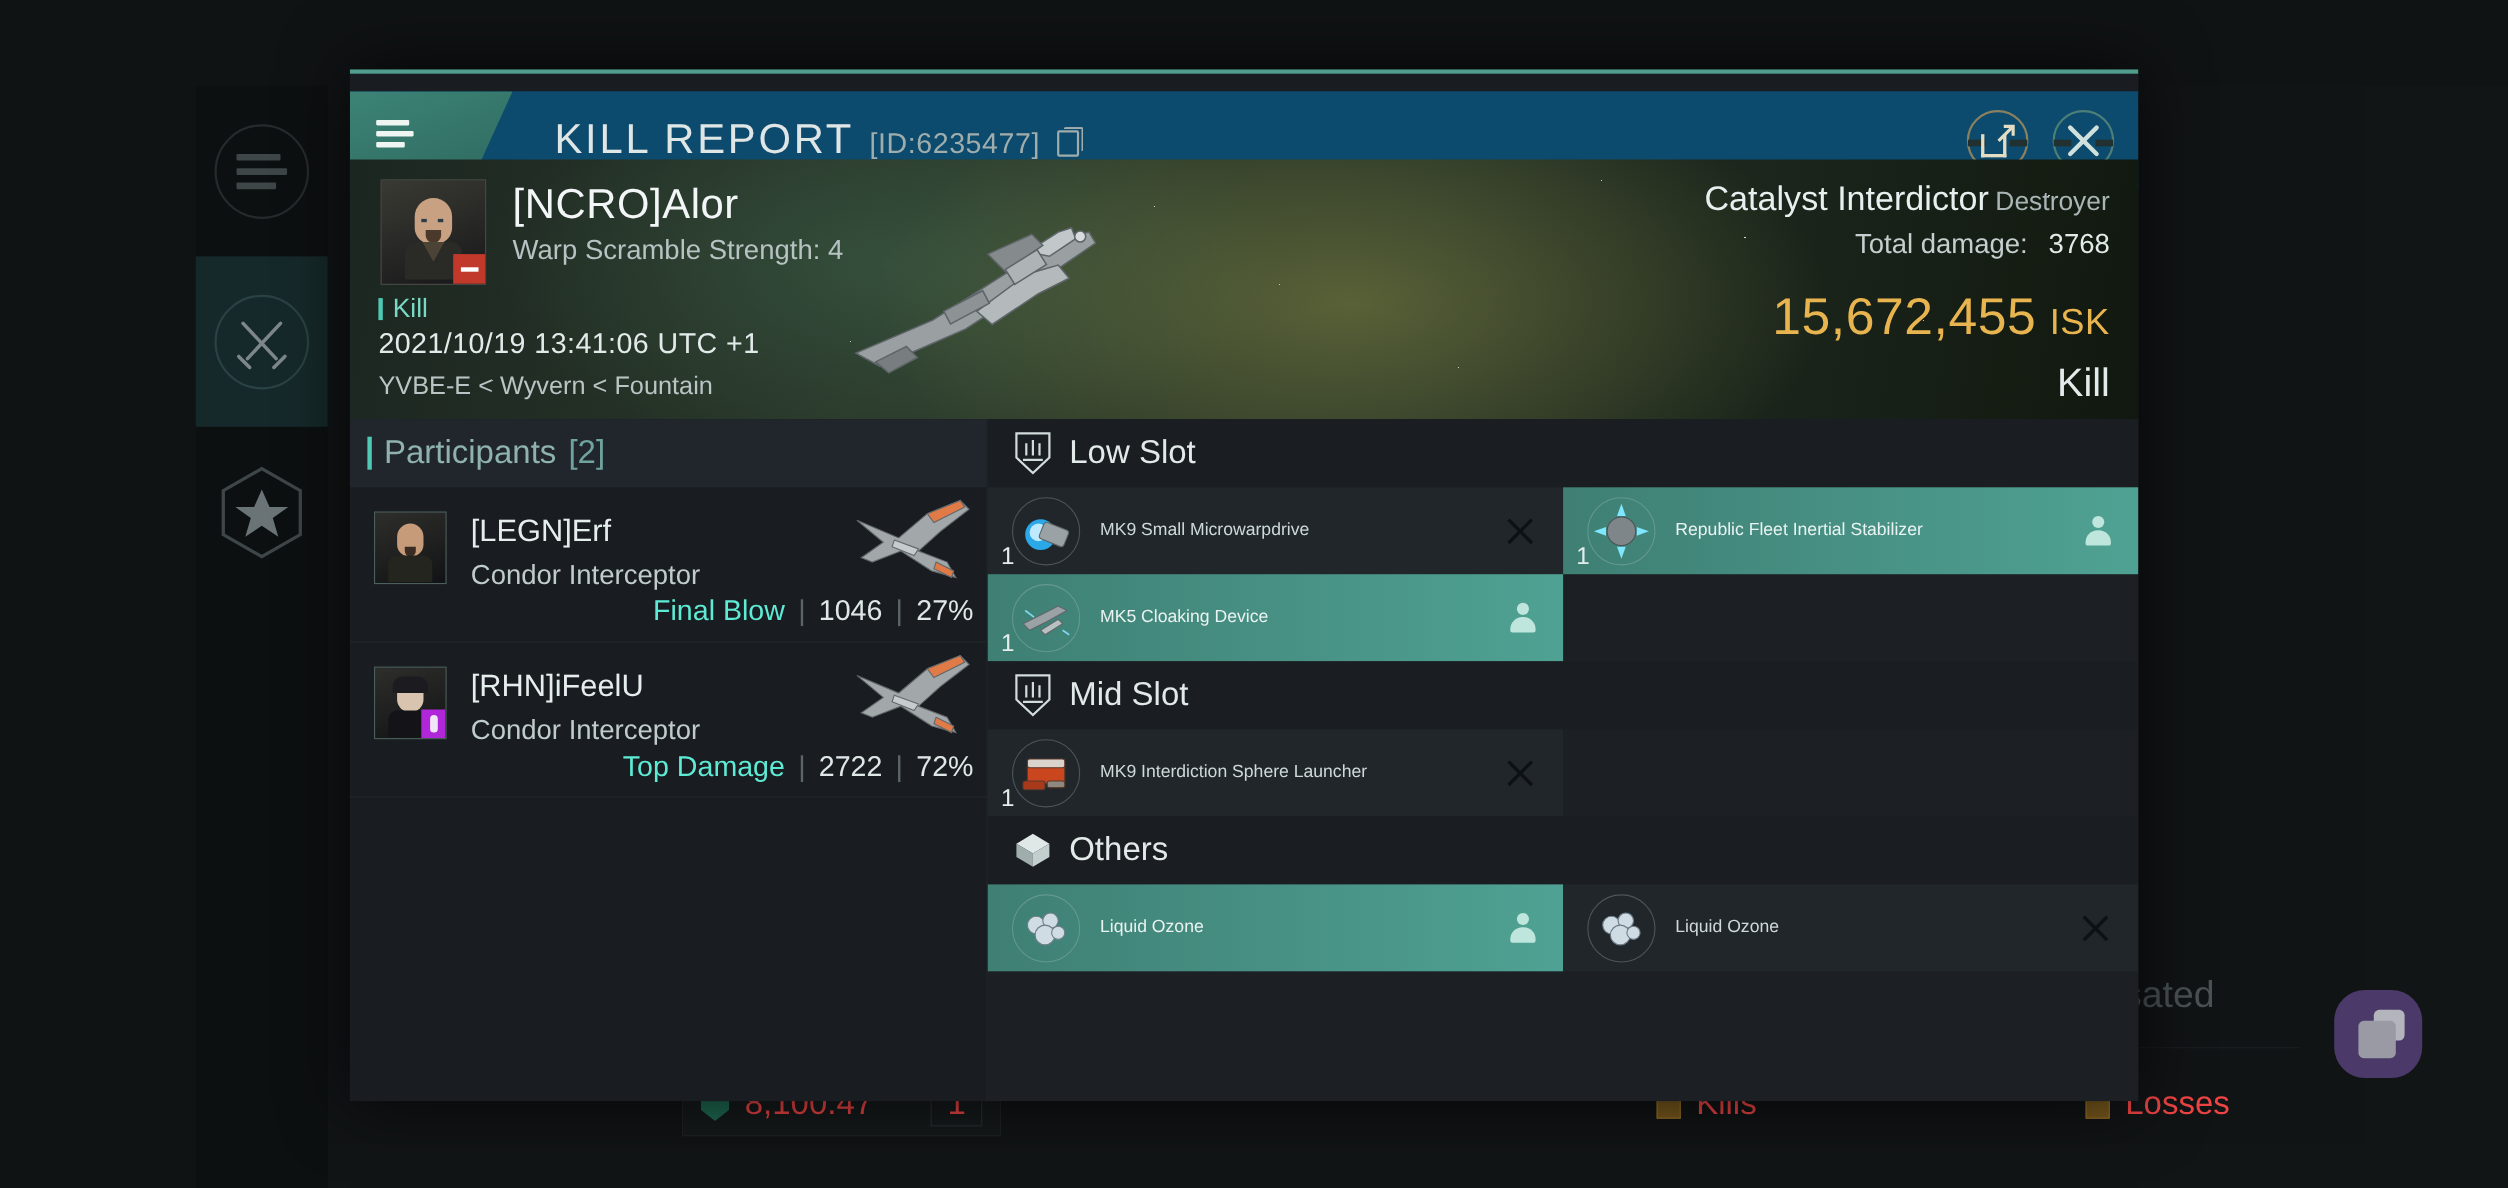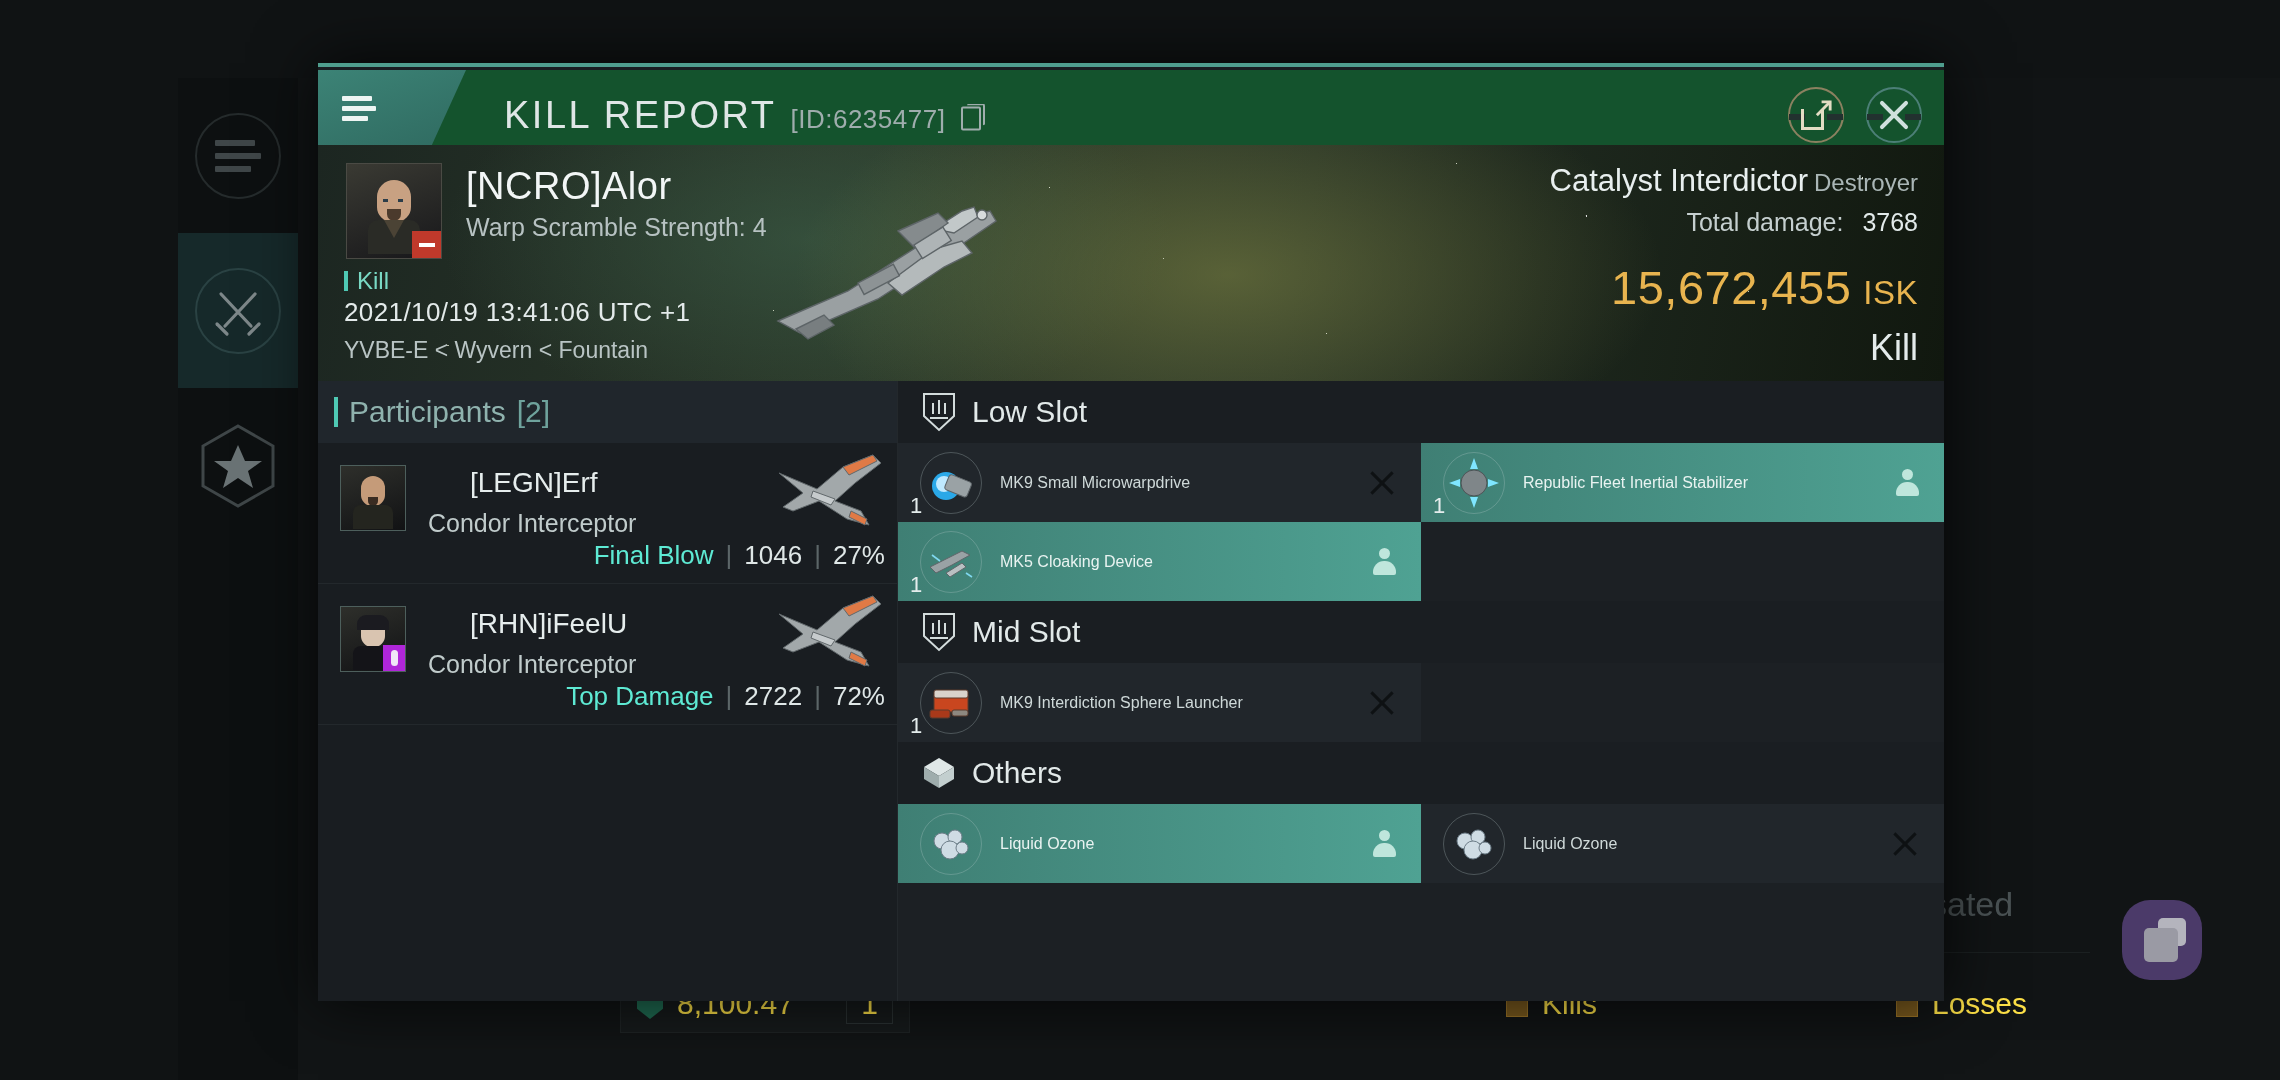--- a/index.html
+++ b/index.html
@@ -107,8 +107,8 @@
     position: absolute; left: 0; top: 0; width: 100%; height: 4px; background: #4f9e8e;
   }
   .modal-header {
-    position: absolute; left: 0; top: 7px; width: 100%; height: 89px;
-    background: #14532d;
+    position: absolute; left: 0; top: 20px; width: 100%; height: 89px;
+    background: #0c4a6e;
   }
   .hdr-tab {
     position: absolute; left: 0; top: 0; width: 148px; height: 78px;

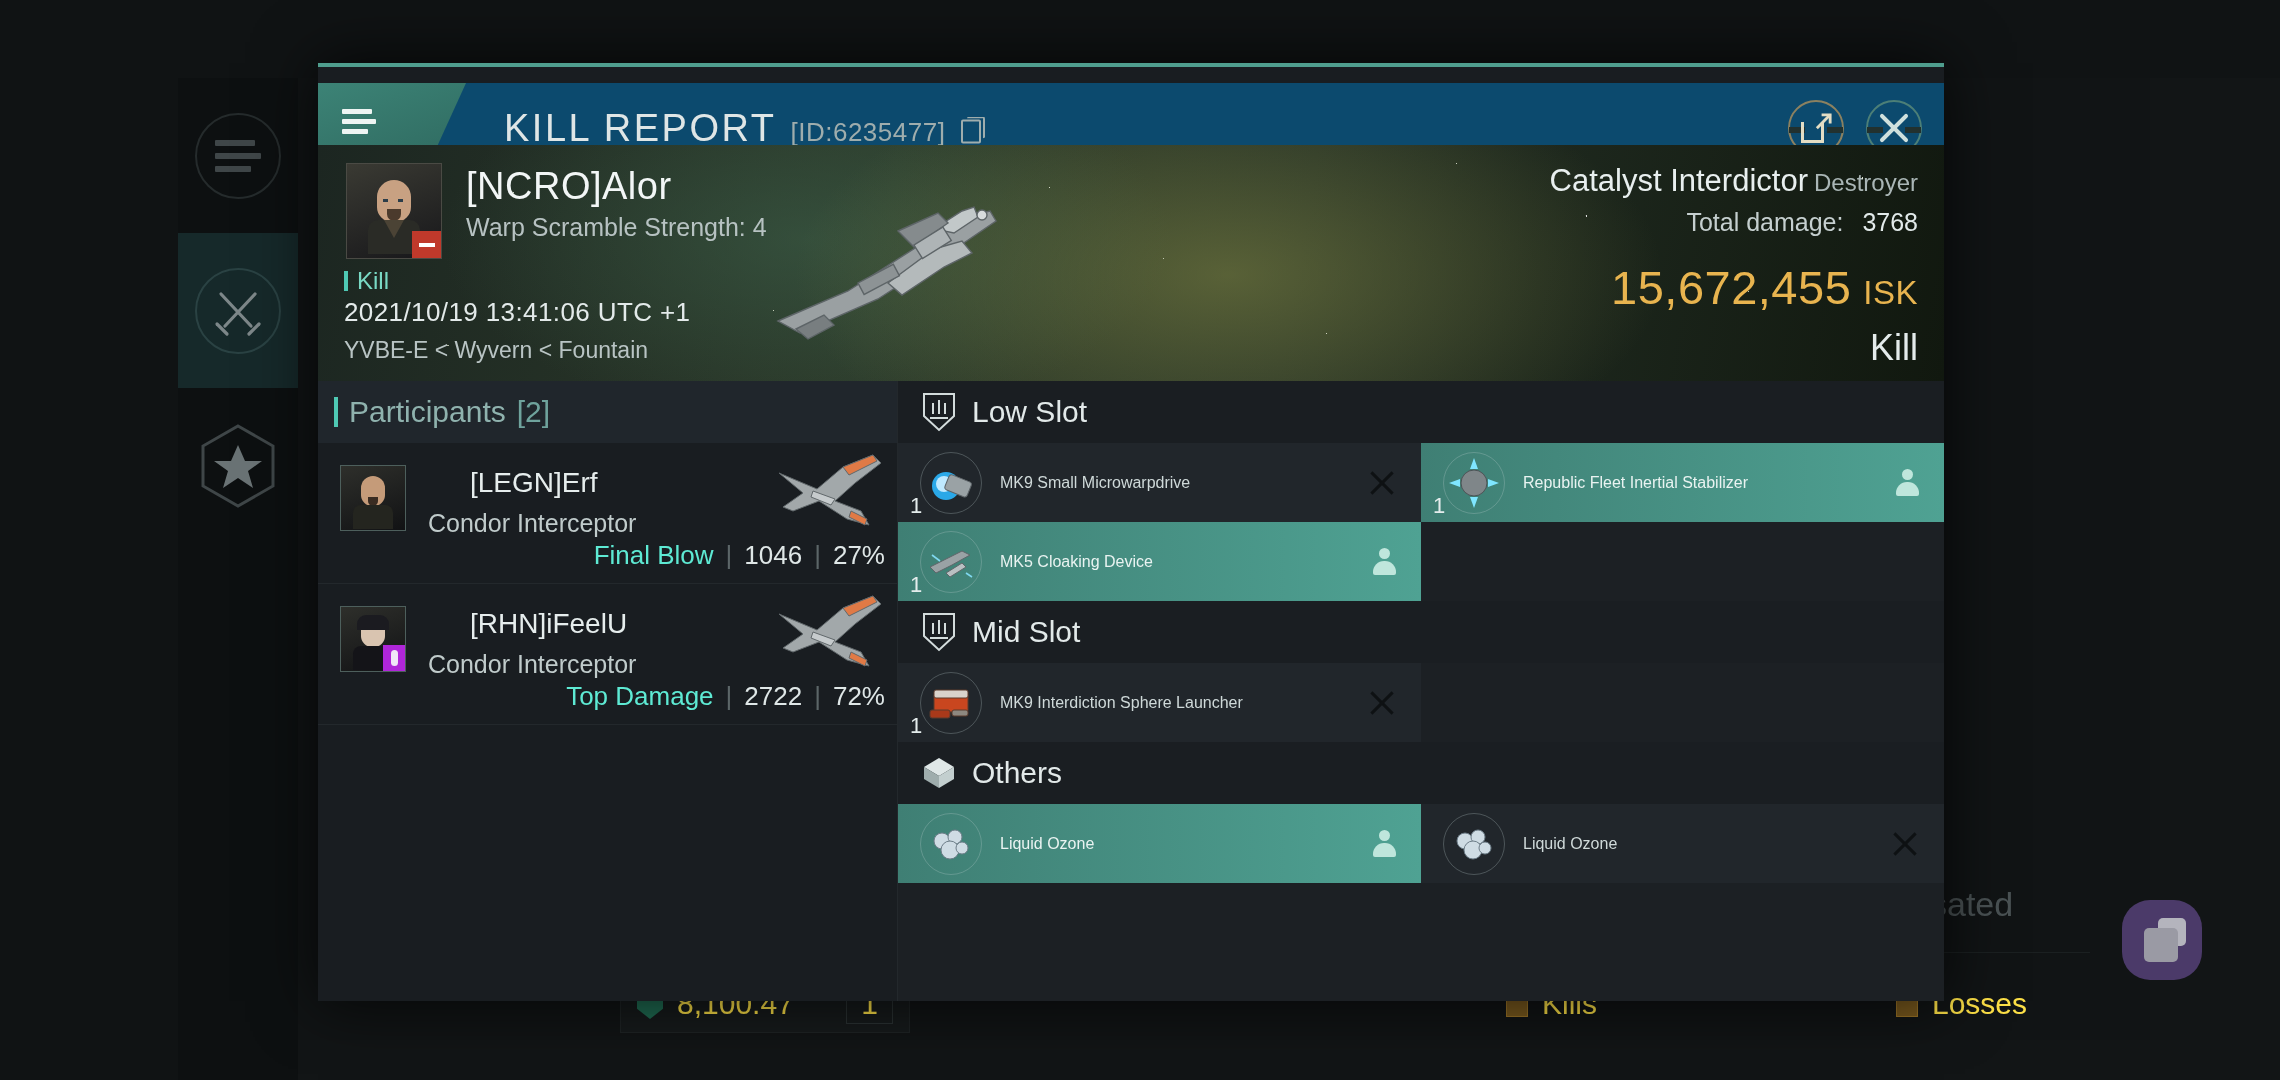--- a/index.html
+++ b/index.html
@@ -251,7 +251,7 @@
   .pa-badge { position:absolute; right: 0; bottom: 0; width: 22px; height: 26px;
               background: #b026d9; display:flex; align-items:center; justify-content:center; }
   .pa-badge i { width: 7px; height: 16px; background: #f0e6f7; border-radius: 4px; display:block; }
-  .part-name { position:absolute; left: 110px; top: 24px; color: #e6eded; font-size: 28px; margin-left: 42px; }
+  .part-name { position:absolute; left: 110px; top: 24px; color: #e6eded; font-size: 28px; }
   .part-ship { position:absolute; left: 110px; top: 66px; color: #c0cbcb; font-size: 25px; }
   .part-ship-img { position:absolute; right: 6px; top: 6px; width: 118px; height: 86px; }
   .part-stats { position:absolute; right: 12px; bottom: 12px; display:flex; align-items:center; gap: 12px;

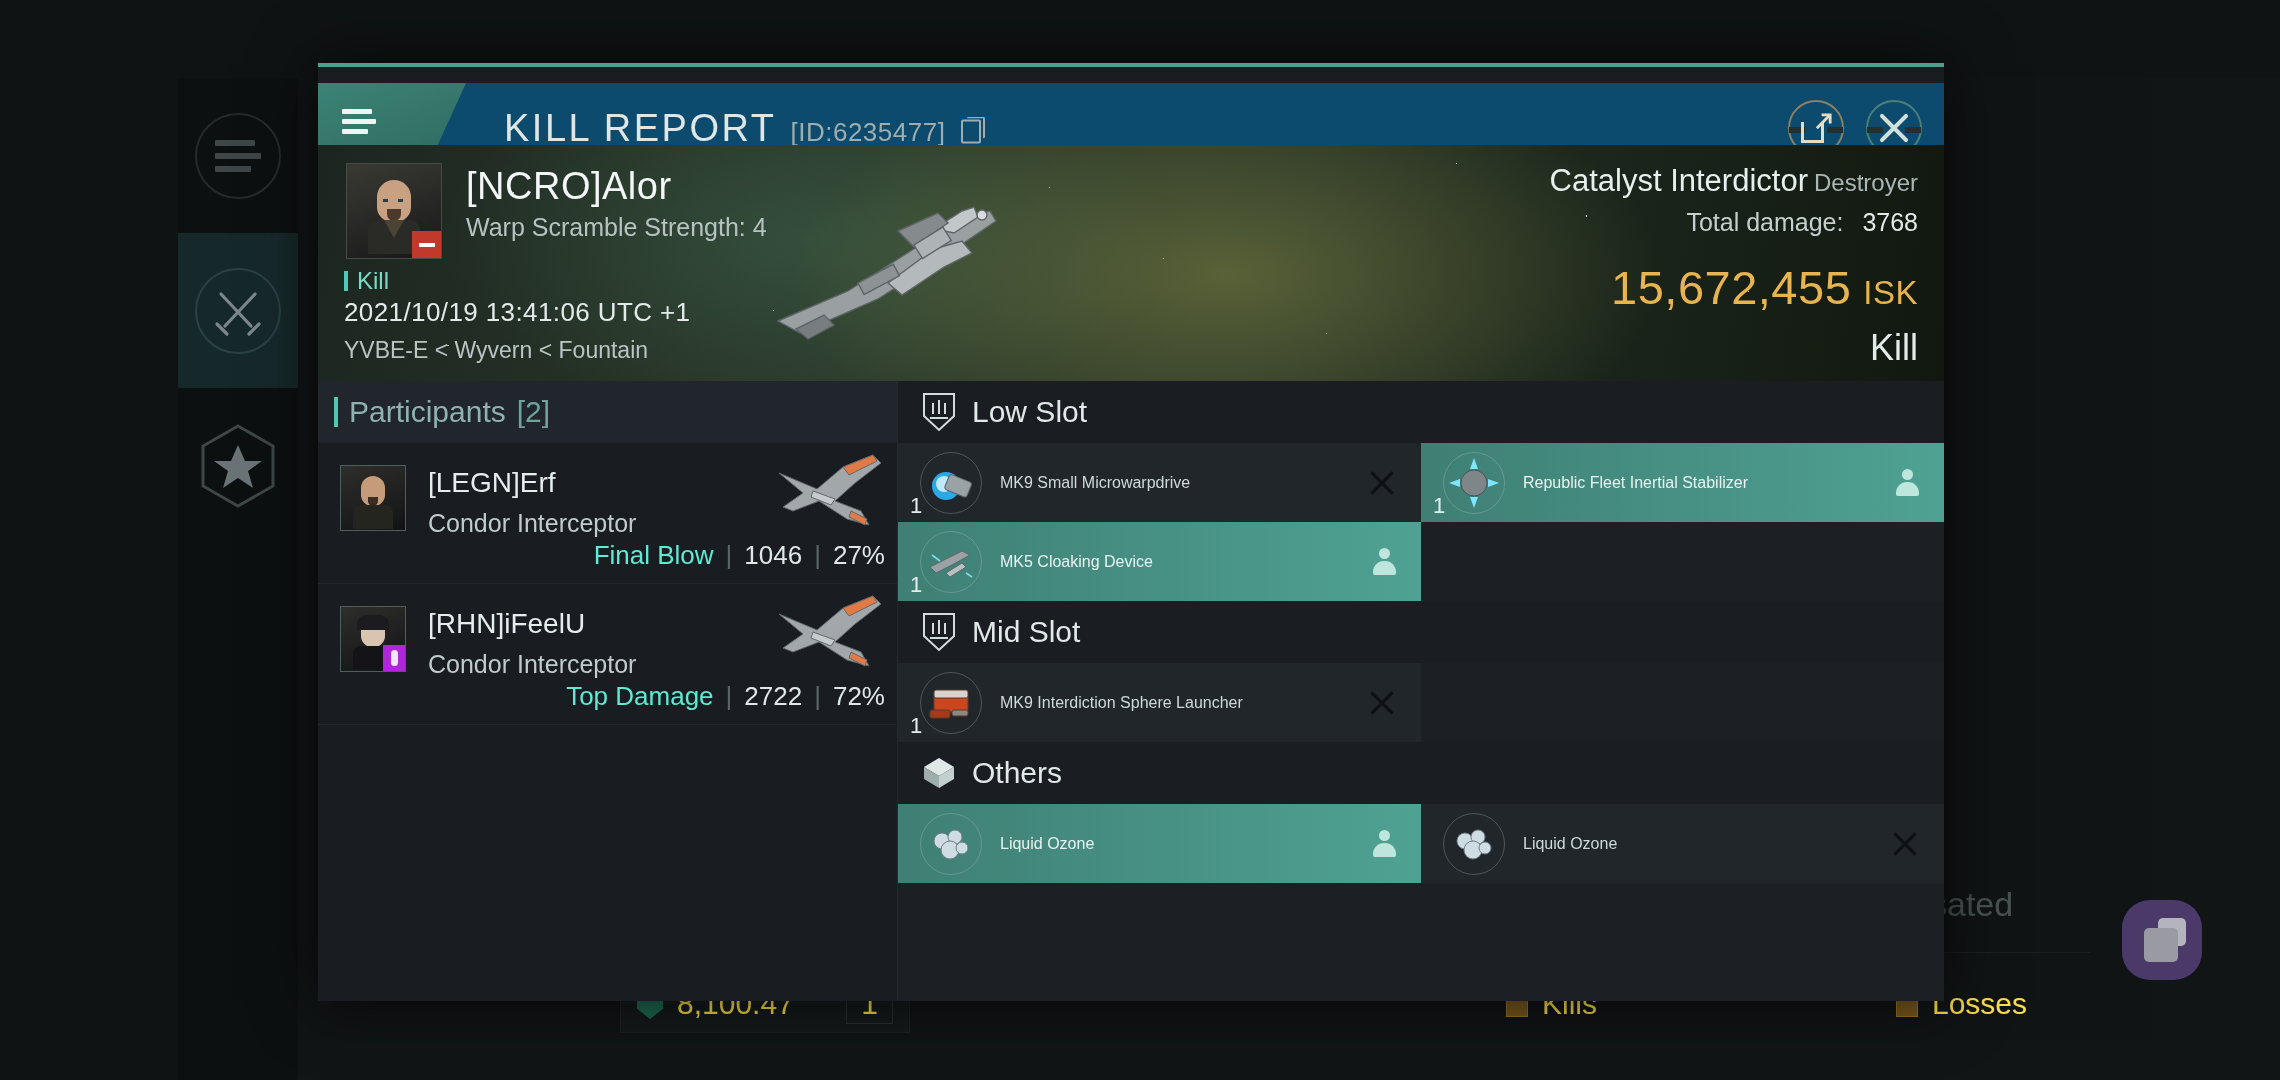--- a/index.html
+++ b/index.html
@@ -75,7 +75,7 @@
   .bg-stat-box {
     position: absolute; background: #161a1b; border: 1px solid #1e2324;
     display: flex; align-items: center; gap: 14px; padding: 0 16px;
-    color: #fde047; font-size: 30px;
+    color: #ef4444; font-size: 30px;
   }
   .shield-ico { width: 26px; height: 30px; background: #1f6b52;
                 clip-path: polygon(50% 0,100% 18%,100% 66%,50% 100%,0 66%,0 18%); }

